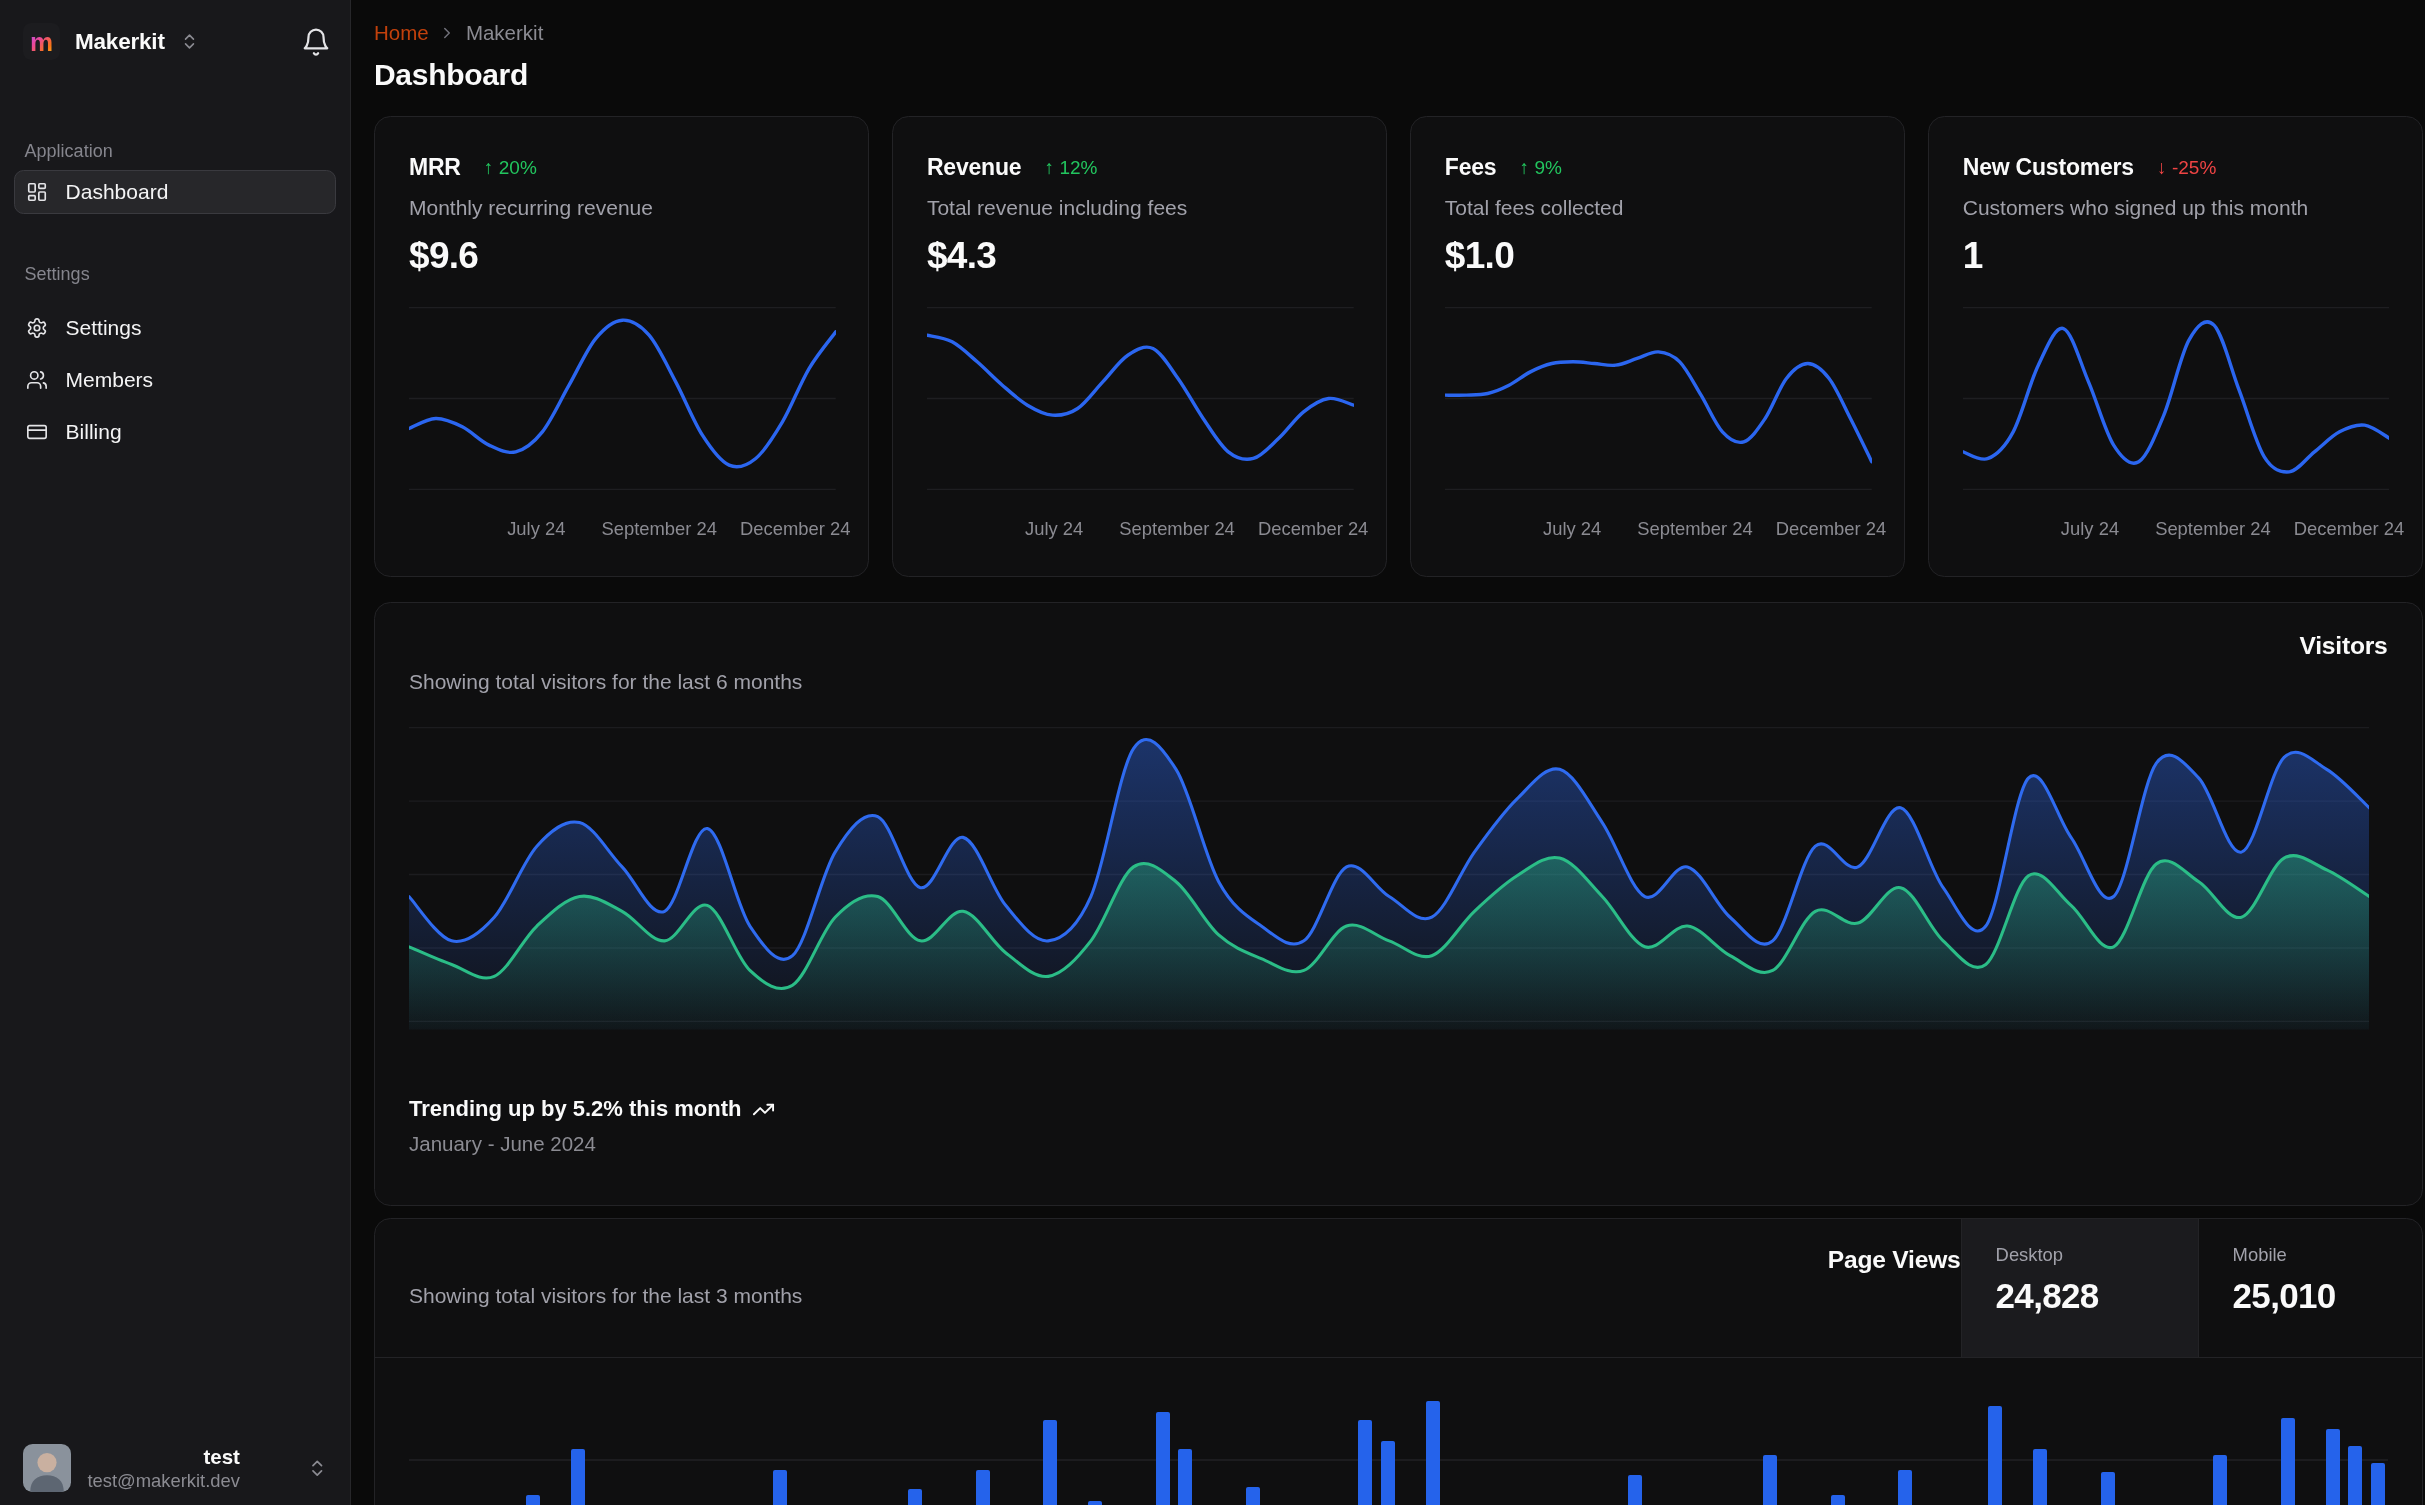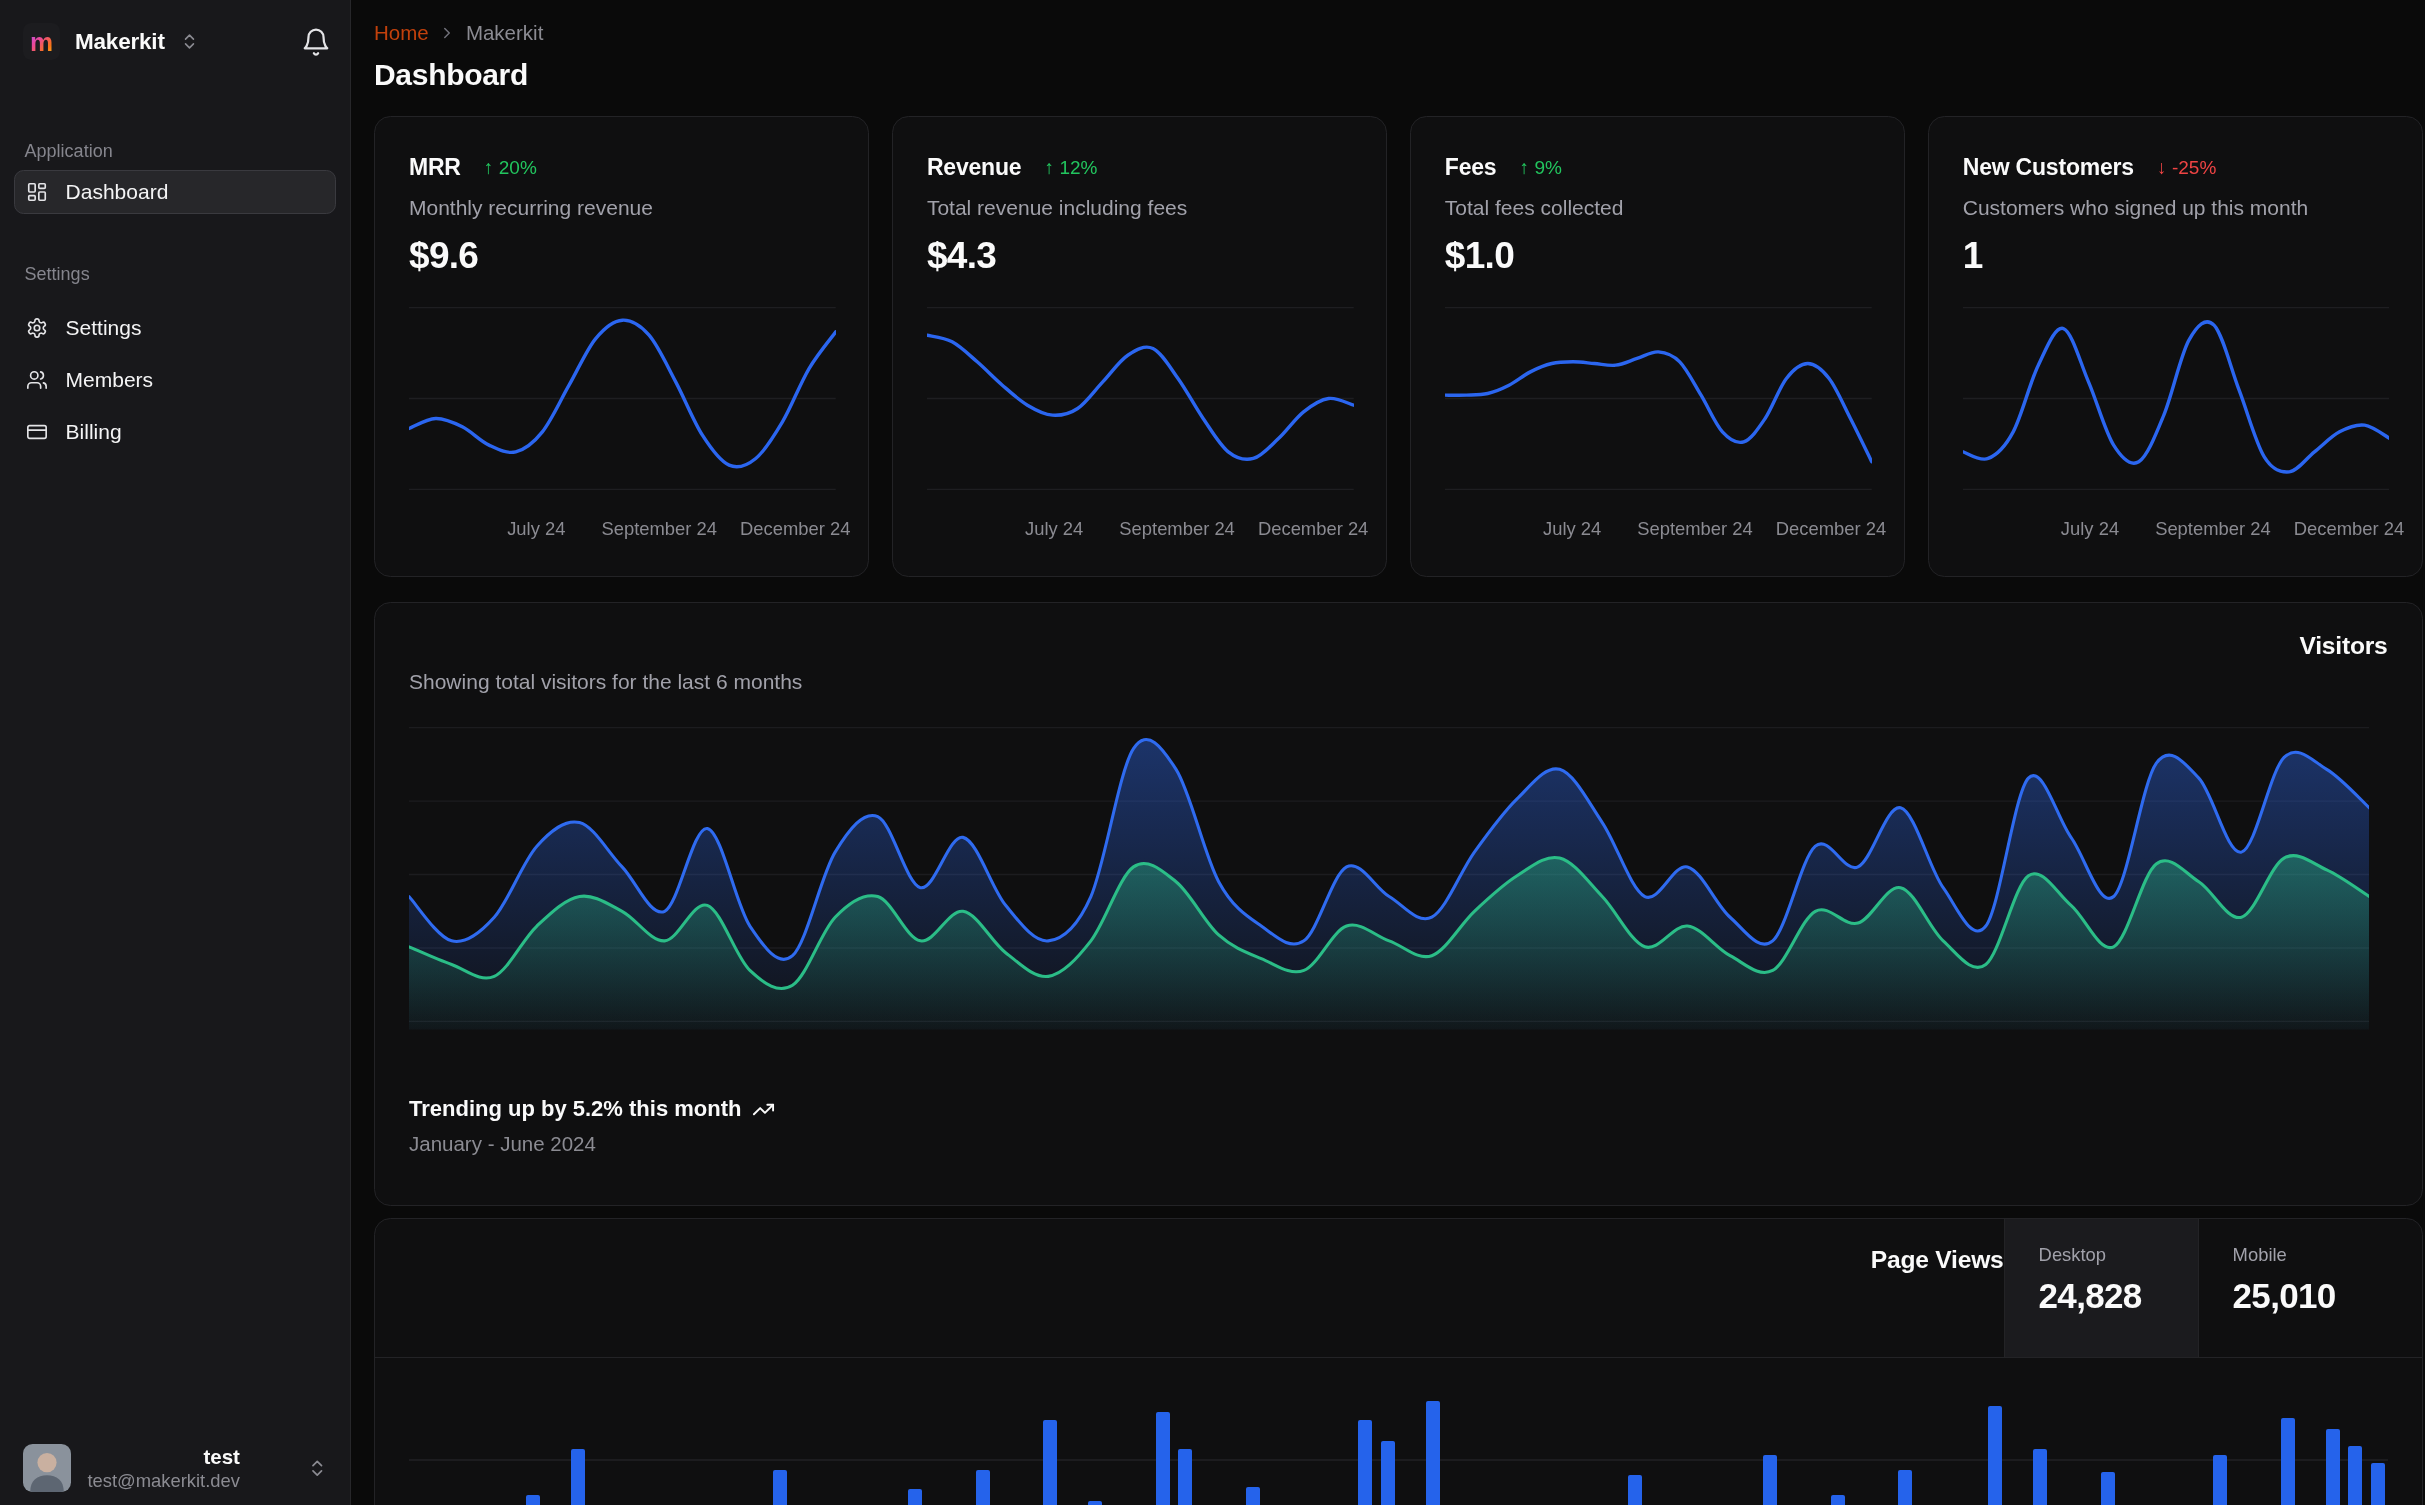--- a/index.html
+++ b/index.html
@@ -79,7 +79,7 @@
   .pv-head { display:flex; border-bottom:0.7px solid #232326; height:139px; }
   .pv-titles { flex:1; padding:27px 0 0 34px; }
   .pv-stat { width:224px; border-left:0.7px solid #232326; padding:24.6px 0 0 34px; cursor:pointer; }
-  .pv-stat.desktop { width:194px; }
+  .pv-stat.desktop { width:237px; }
   .pv-stat.active { background:#1b1b1e; }
   .pv-stat-label { font-size:18.4px; color:#a1a1aa; }
   .pv-stat-value { margin-top:9.6px; font-size:35px; font-weight:700; letter-spacing:-0.7px; }

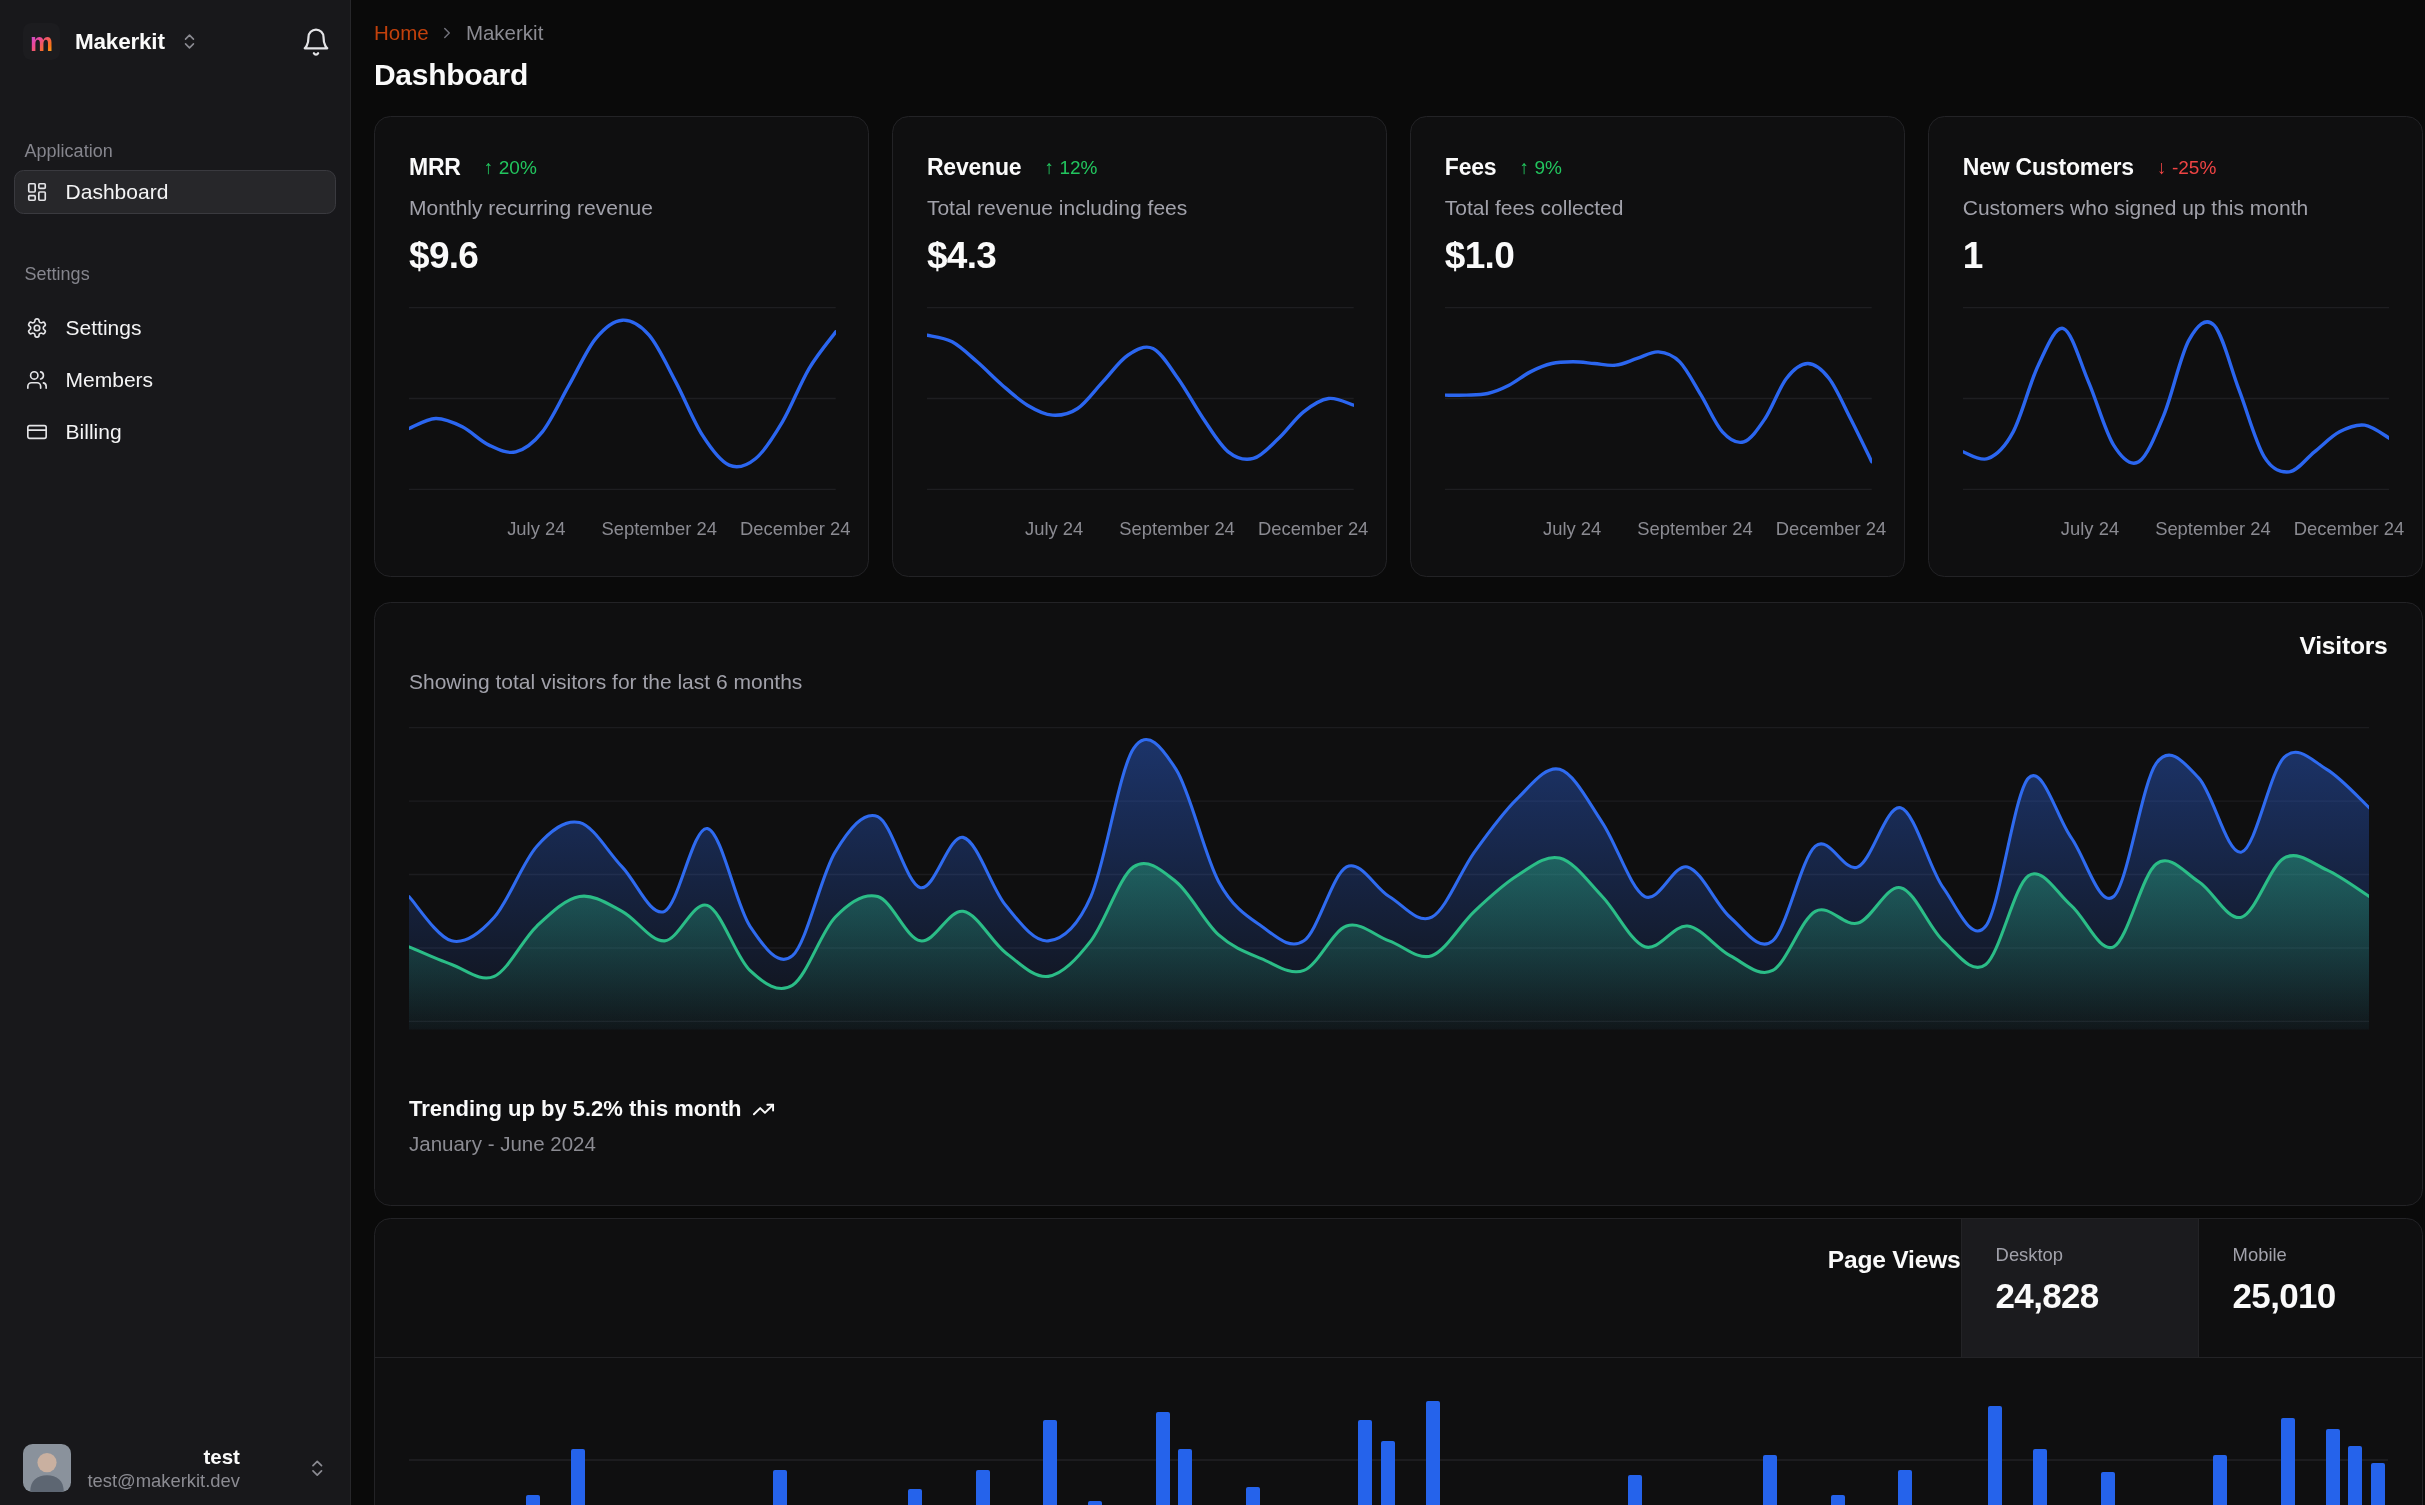--- a/index.html
+++ b/index.html
@@ -339,6 +339,7 @@
     <div class="pv-head">
       <div class="pv-titles">
         <div class="card-h3">Page Views</div>
+        <div class="card-sub">Showing total visitors for the last 3 months</div>
       </div>
       <div class="pv-stat desktop active">
         <div class="pv-stat-label">Desktop</div>

